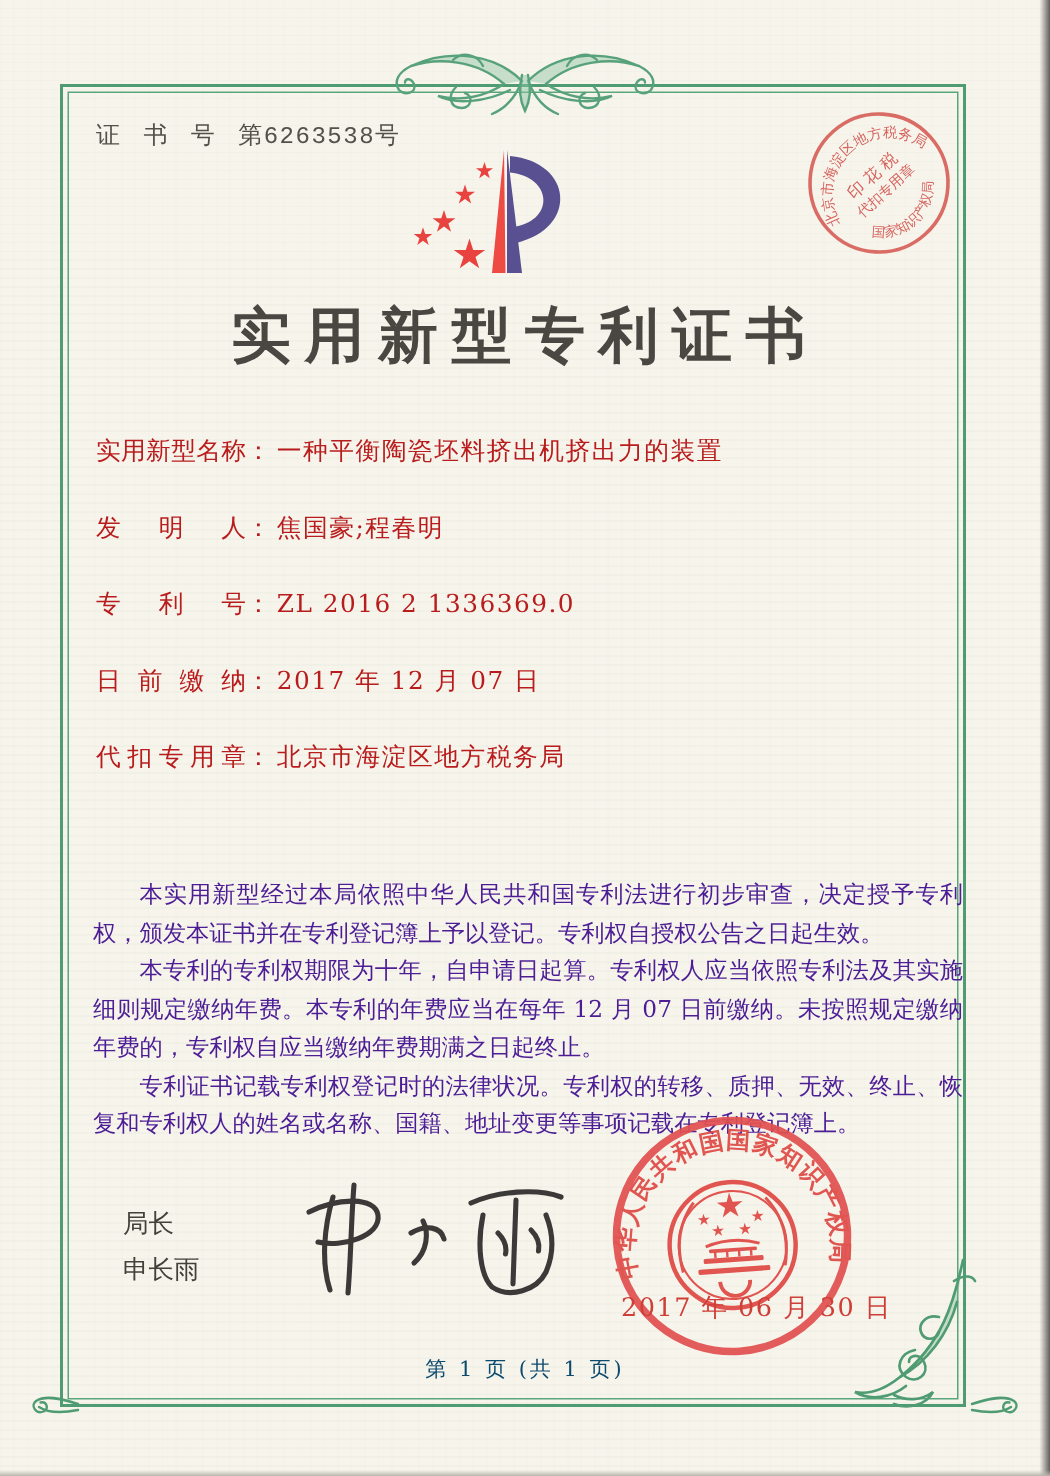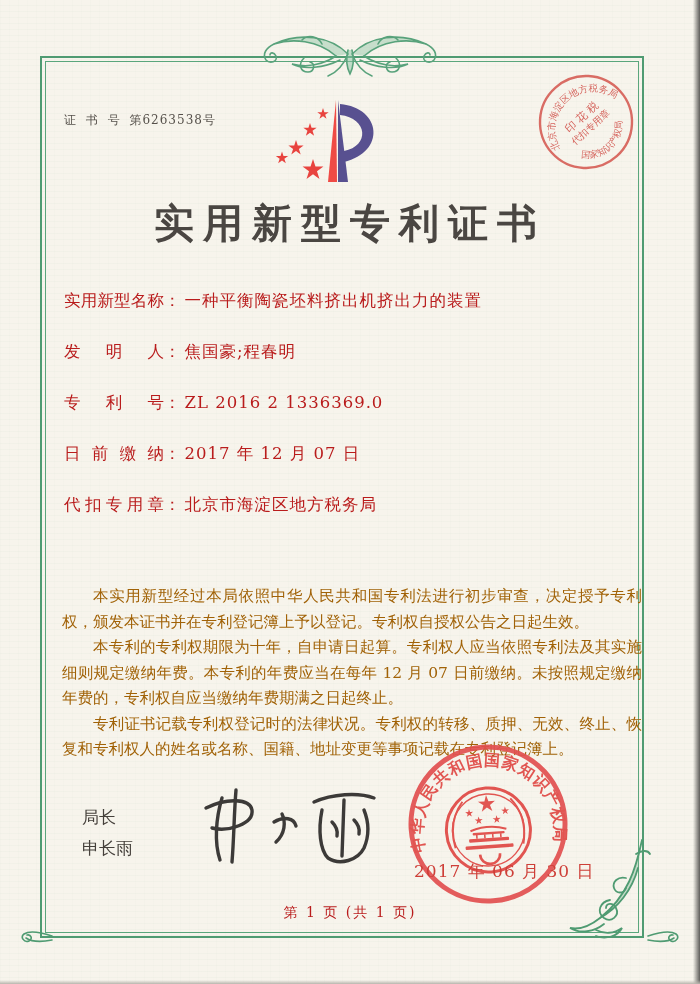--- a/index.html
+++ b/index.html
@@ -29,8 +29,8 @@
   #curl-bottom-left{left:20px;top:922px;width:34px;height:26px;}
   #curl-bottom-right{left:646px;top:922px;width:34px;height:26px;transform:scaleX(-1);}
 
-  .cert-number{position:absolute;left:64px;top:112px;font-size:12px;
-    letter-spacing:3px;color:#55504a;}
+  .cert-number{position:absolute;left:64px;top:80px;font-size:16px;
+    letter-spacing:3px;color:#55504a;font-family:Liberation Mono, monospace;}
   .cert-number .num{letter-spacing:1px;}
 
   #cnipa-logo{position:absolute;left:266px;top:96px;width:168px;height:108px;}

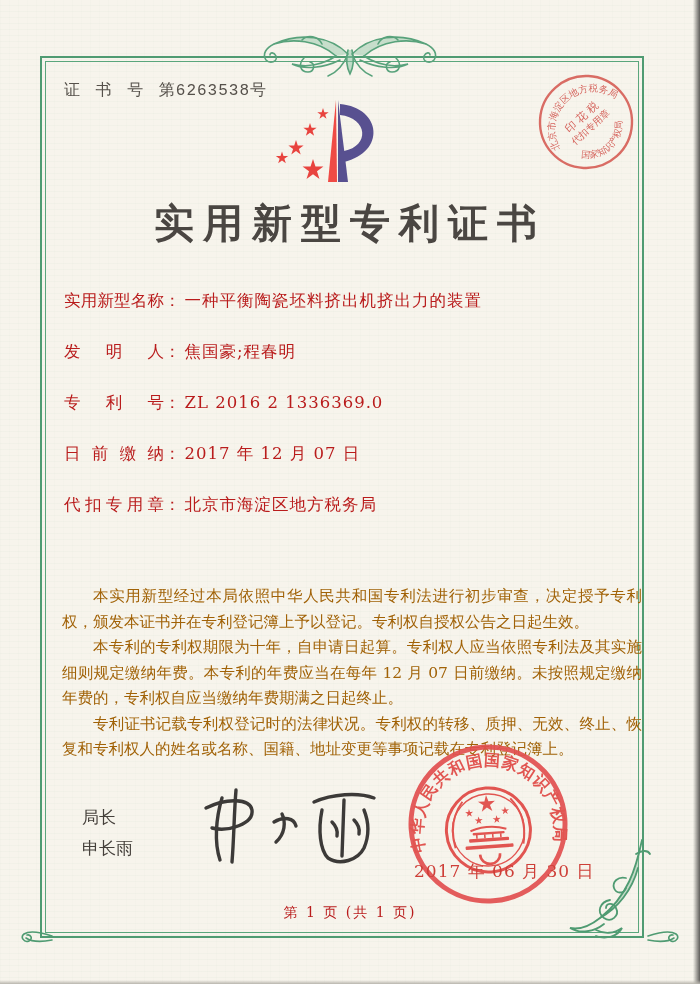--- a/index.html
+++ b/index.html
@@ -47,7 +47,7 @@
   .field-value{letter-spacing:1px;}
 
   .body-text{position:absolute;left:62px;top:584px;width:580px;font-size:15.5px;
-    line-height:25.5px;color:#a16207;text-align:justify;}
+    line-height:25.5px;color:#4c1d95;text-align:justify;}
   .body-text p{margin:0;text-indent:2em;}
 
   .commissioner{position:absolute;left:82px;top:802px;font-size:17px;line-height:31px;

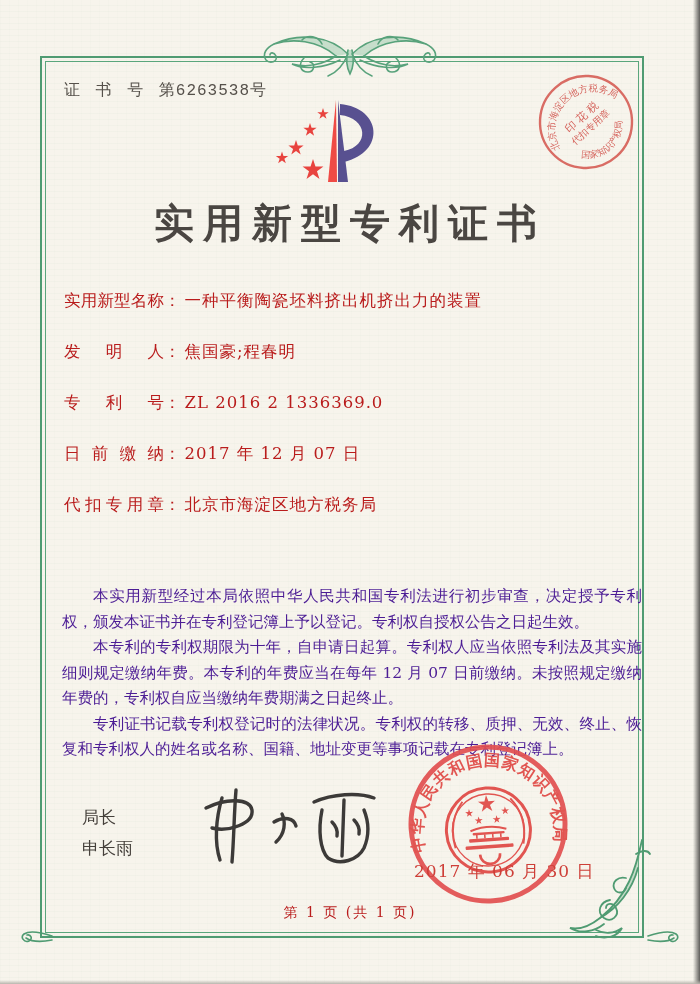--- a/index.html
+++ b/index.html
@@ -51,7 +51,7 @@
   .body-text p{margin:0;text-indent:2em;}
 
   .commissioner{position:absolute;left:82px;top:802px;font-size:17px;line-height:31px;
-    color:#45403b;font-family:Liberation Sans, sans-serif;}
+    color:#45403b;font-family:Liberation Mono, monospace;}
   #signature-script{position:absolute;left:178px;top:776px;width:210px;height:96px;}
 
   #office-seal{position:absolute;left:406px;top:742px;width:164px;height:164px;

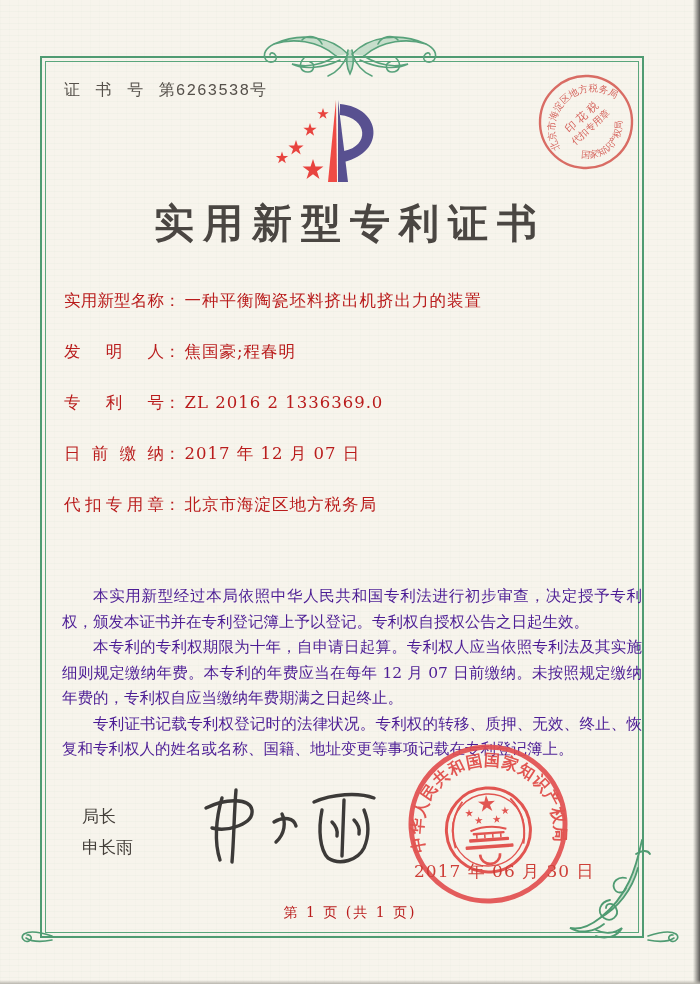--- a/index.html
+++ b/index.html
@@ -63,7 +63,7 @@
     transform:rotate(-42deg);opacity:.85;}
 
   .page-footer{position:absolute;left:0;top:904px;width:700px;text-align:center;
-    font-size:14px;color:#b91c1c;letter-spacing:2px;}
+    font-size:14px;color:#0c4a6e;letter-spacing:2px;}
 </style>
 </head>
 <body>

